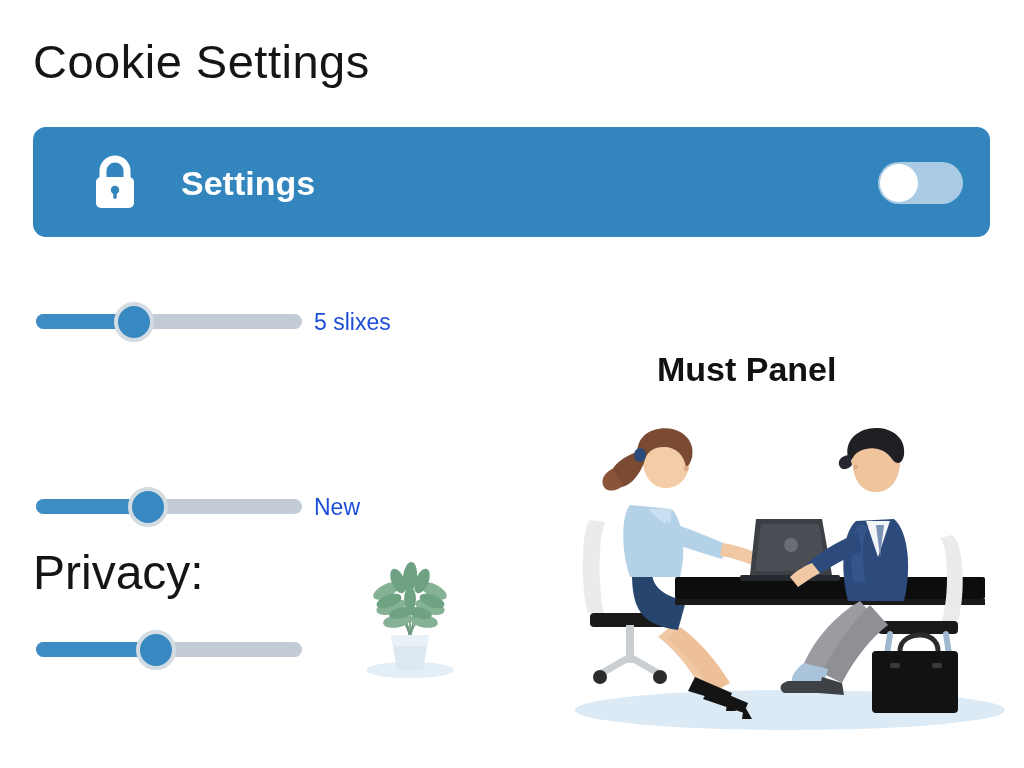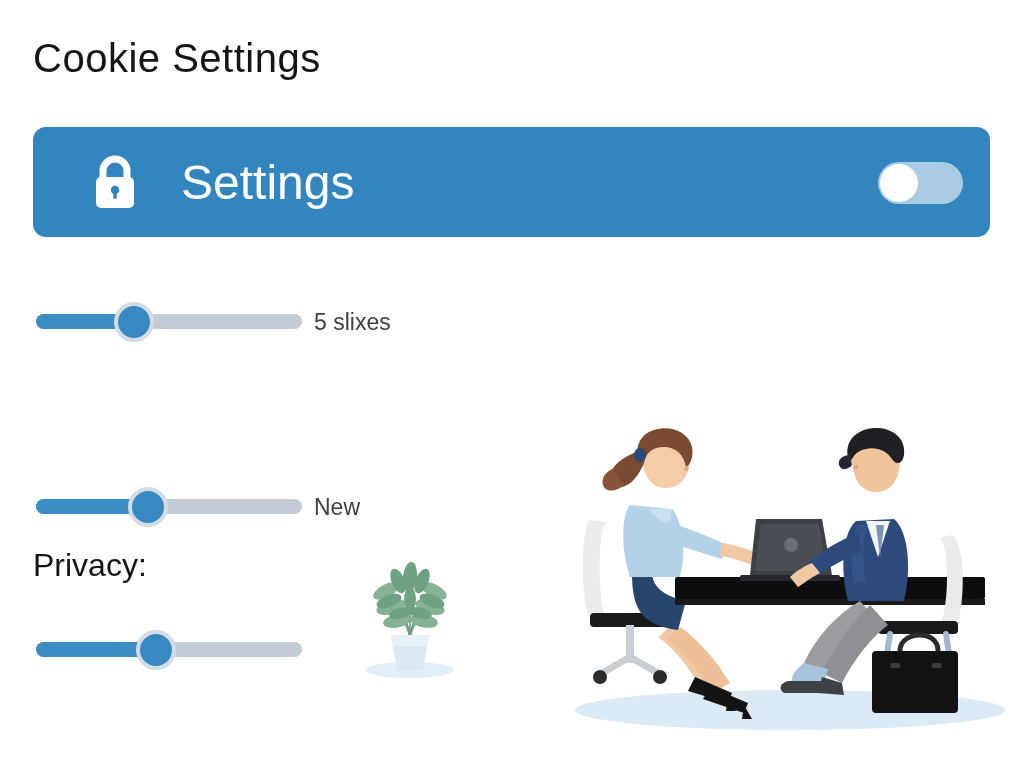--- a/index.html
+++ b/index.html
@@ -27,7 +27,7 @@
     position: absolute;
     left: 33px;
     top: 38px;
-    font-size: 40px;
+    font-size: 47px;
     font-weight: 400;
     color: #151515;
     letter-spacing: 0.5px;

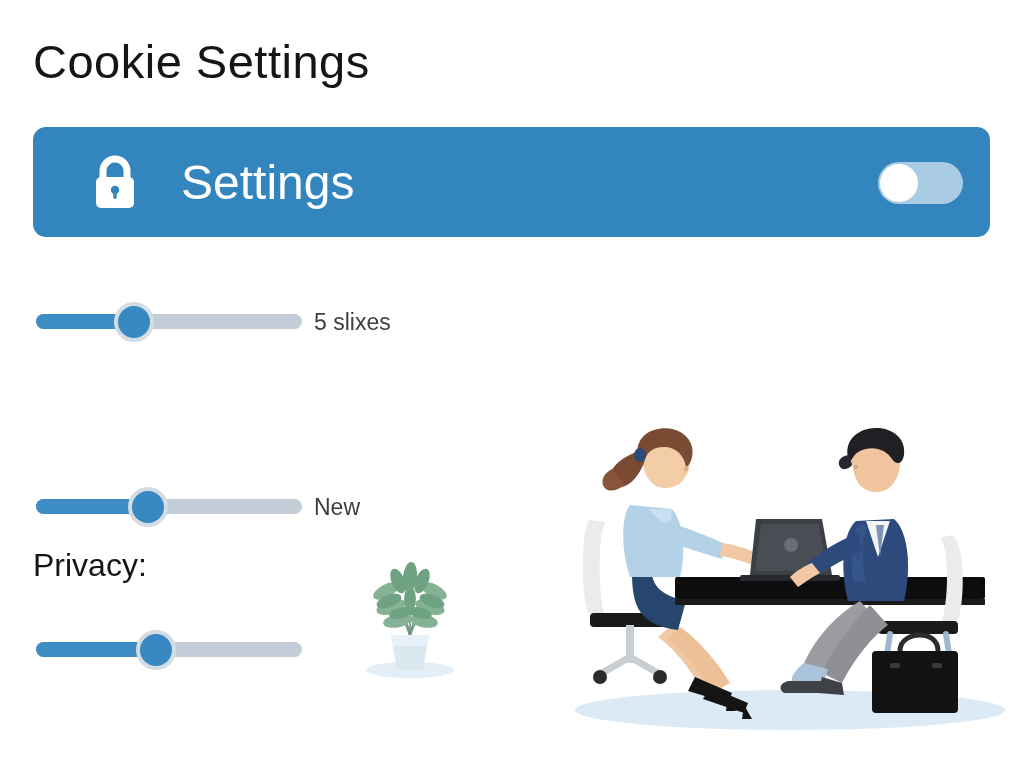--- a/index.html
+++ b/index.html
@@ -57,8 +57,8 @@
     position: absolute;
     left: 148px;
     top: 18px;
-    font-size: 48px;
-    font-weight: 400;
+    font-size: 34px;
+    font-weight: 700;
     color: #ffffff;
     line-height: 76px;
     white-space: nowrap;

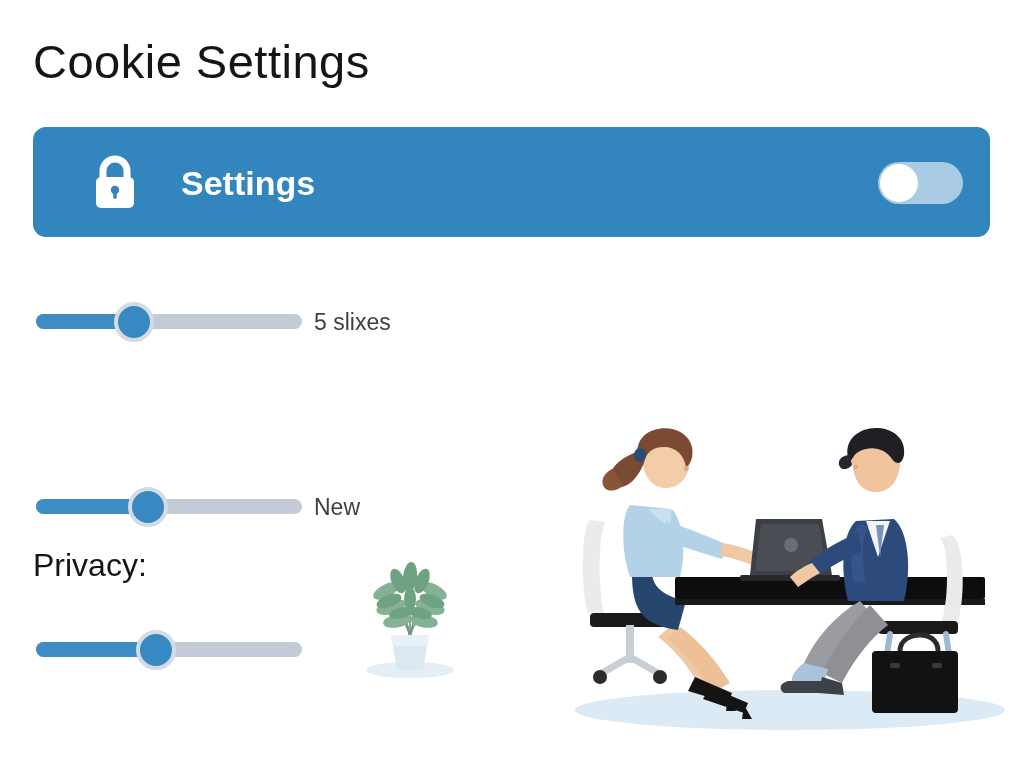--- a/index.html
+++ b/index.html
@@ -128,7 +128,7 @@
     left: 278px;
     top: 6px;
     font-size: 23px;
-    color: #404040;
+    color: #1d4ed8;
     white-space: nowrap;
     line-height: 28px;
   }

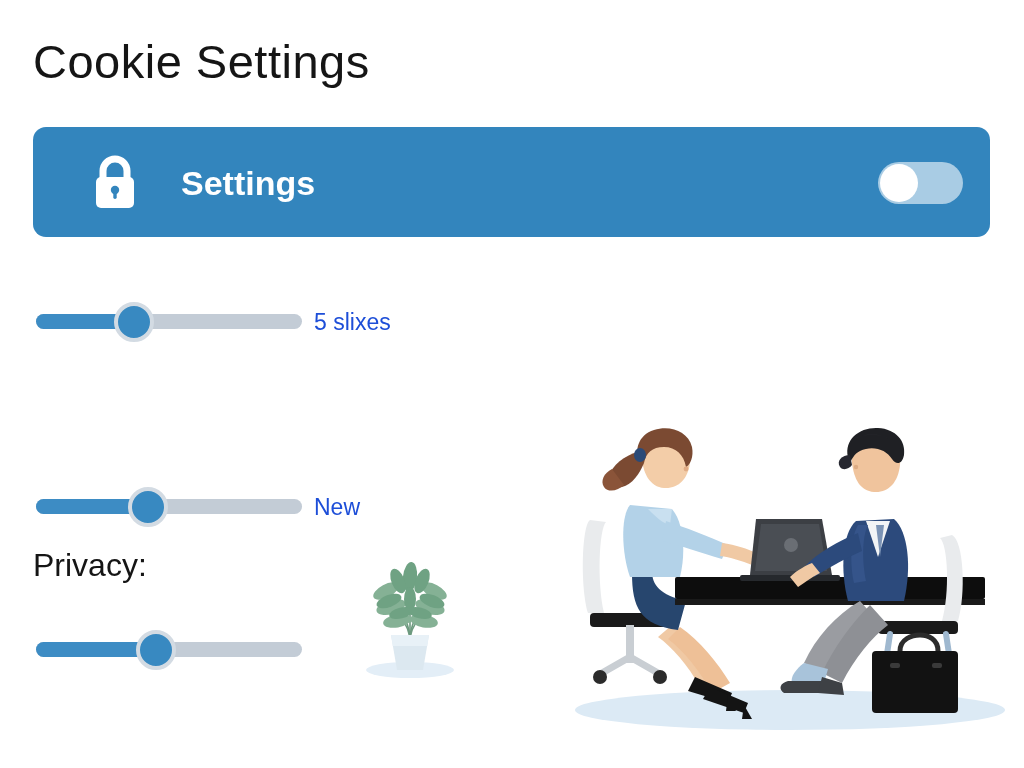--- a/index.html
+++ b/index.html
@@ -228,6 +228,7 @@
     <div class="slider-label"></div>
   </div>
 
+  <div class="panel-heading">Must Panel</div>
 
   <div class="plant-illustration">
     <svg width="110" height="165" viewBox="0 0 110 165">

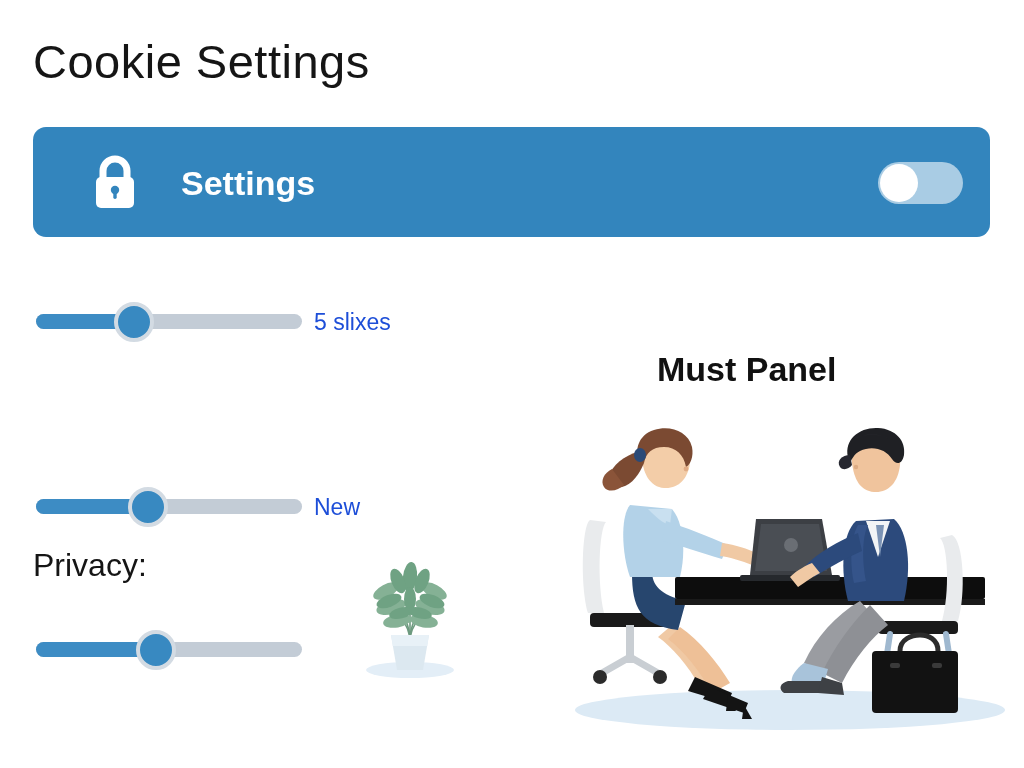--- a/index.html
+++ b/index.html
@@ -138,7 +138,7 @@
     position: absolute;
     left: 33px;
     top: 549px;
-    font-size: 32px;
+    font-size: 48px;
     color: #151515;
     line-height: 1;
     white-space: nowrap;

